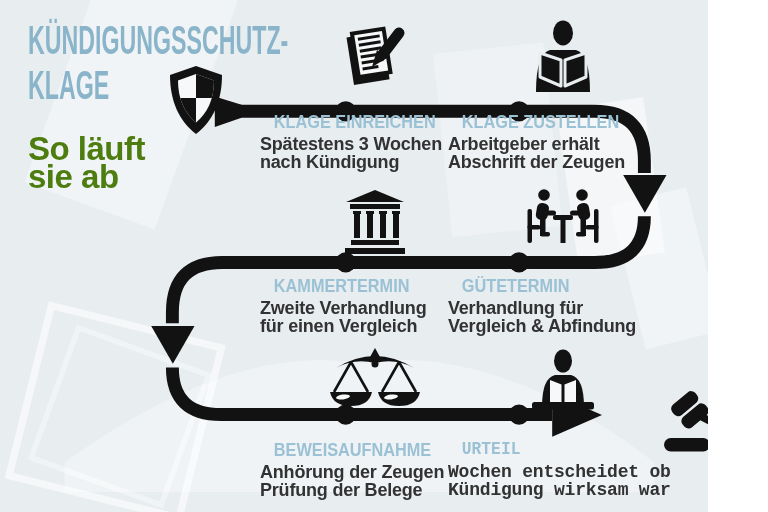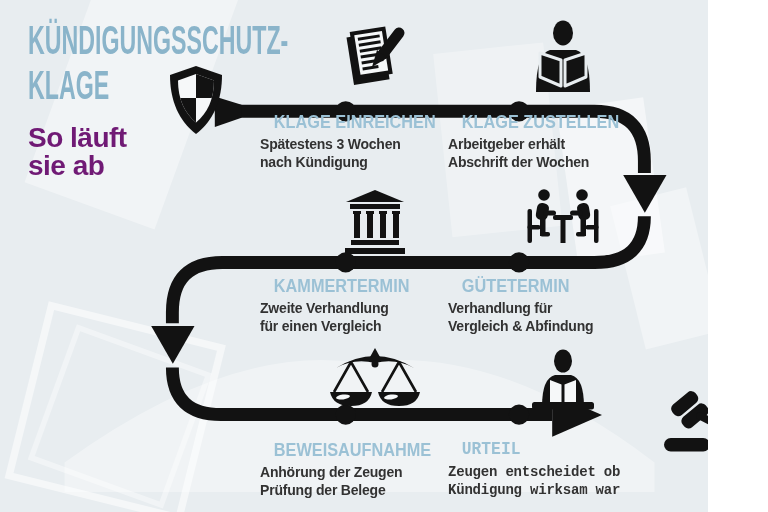--- a/index.html
+++ b/index.html
@@ -20,8 +20,8 @@
     color:#8ab4ca;letter-spacing:0px;white-space:nowrap;
   }
   .subtitle{
-    margin-top:16px;font-size:28px;font-weight:bold;line-height:28px;
-    color:#701a75;letter-spacing:-0.5px;
+    margin-top:27px;font-size:33px;font-weight:bold;line-height:28px;
+    color:#4d7c0f;letter-spacing:-0.5px;
   }
   
   .step{position:absolute;width:230px;}

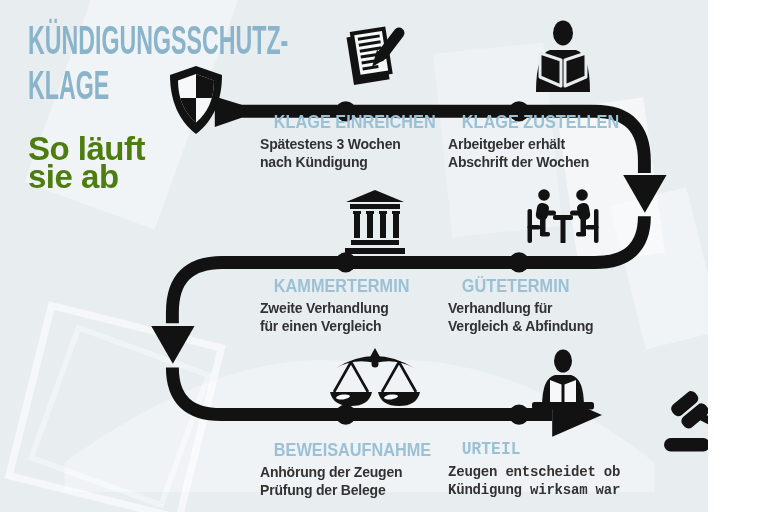--- a/index.html
+++ b/index.html
@@ -29,7 +29,7 @@
     font-size:18.5px;font-weight:bold;color:#9bc1d5;line-height:20px;
     transform:scaleX(0.88);transform-origin:center top;white-space:nowrap;
   }
-  .step-desc{margin-top:3px;font-size:14px;font-weight:bold;color:#323232;line-height:18px;letter-spacing:-0.2px;}
+  .step-desc{margin-top:3px;font-size:18px;font-weight:bold;color:#323232;line-height:18px;letter-spacing:-0.2px;}
   .step-desc span{display:block;}
   .step-0{left:260px;top:112px;}
   .step-1{left:448px;top:112px;}

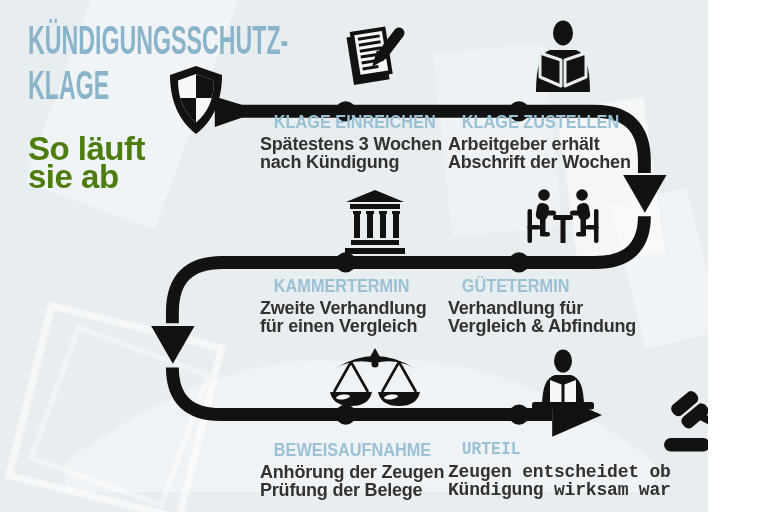--- a/index.html
+++ b/index.html
@@ -244,7 +244,7 @@
     <div class="step-label">KLAGE ZUSTELLEN</div>
     <div class="step-desc">
       <span>Arbeitgeber erhält</span>
-      <span>Abschrift der Wochen</span>
+      <span>Abschrift der Zeugen</span>
     </div>
   </div>
 

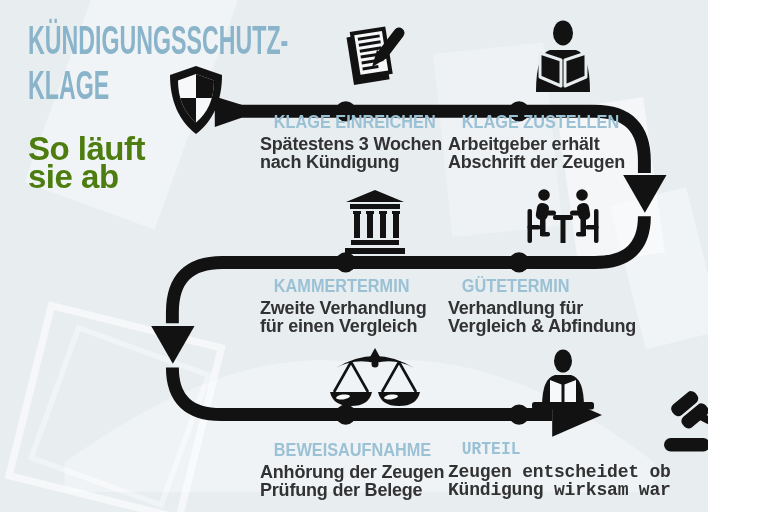--- a/index.html
+++ b/index.html
@@ -275,7 +275,7 @@
   <div class="step step-5">
     <div class="step-label">URTEIL</div>
     <div class="step-desc">
-      <span>Zeugen entscheidet ob</span>
+      <span>Wochen entscheidet ob</span>
       <span>Kündigung wirksam war</span>
     </div>
   </div>

